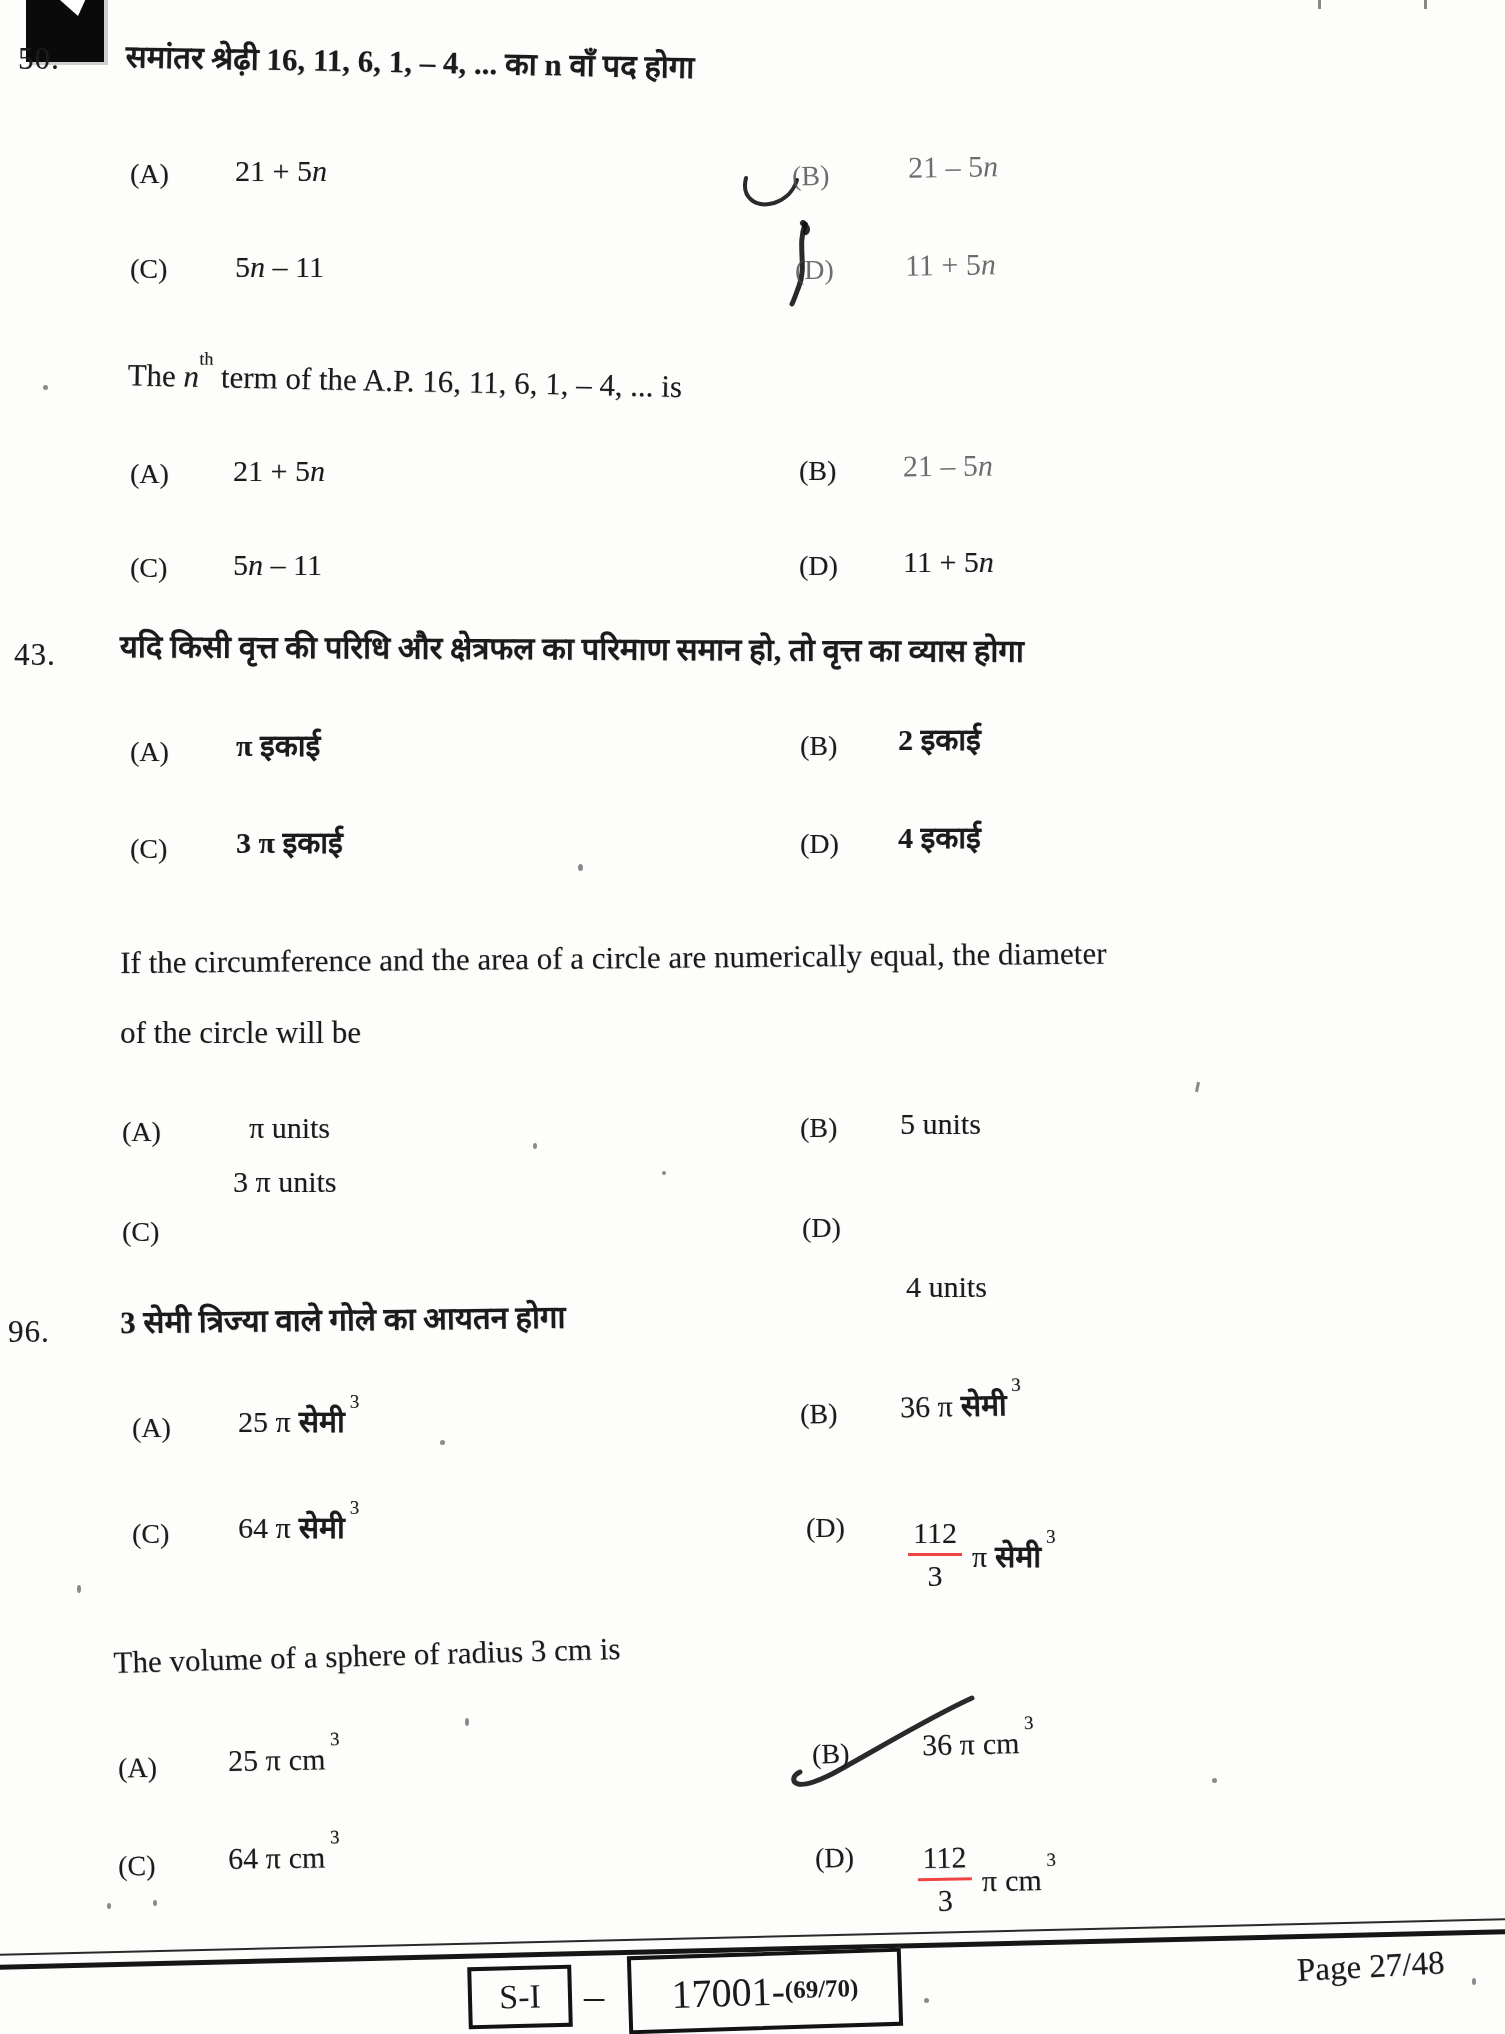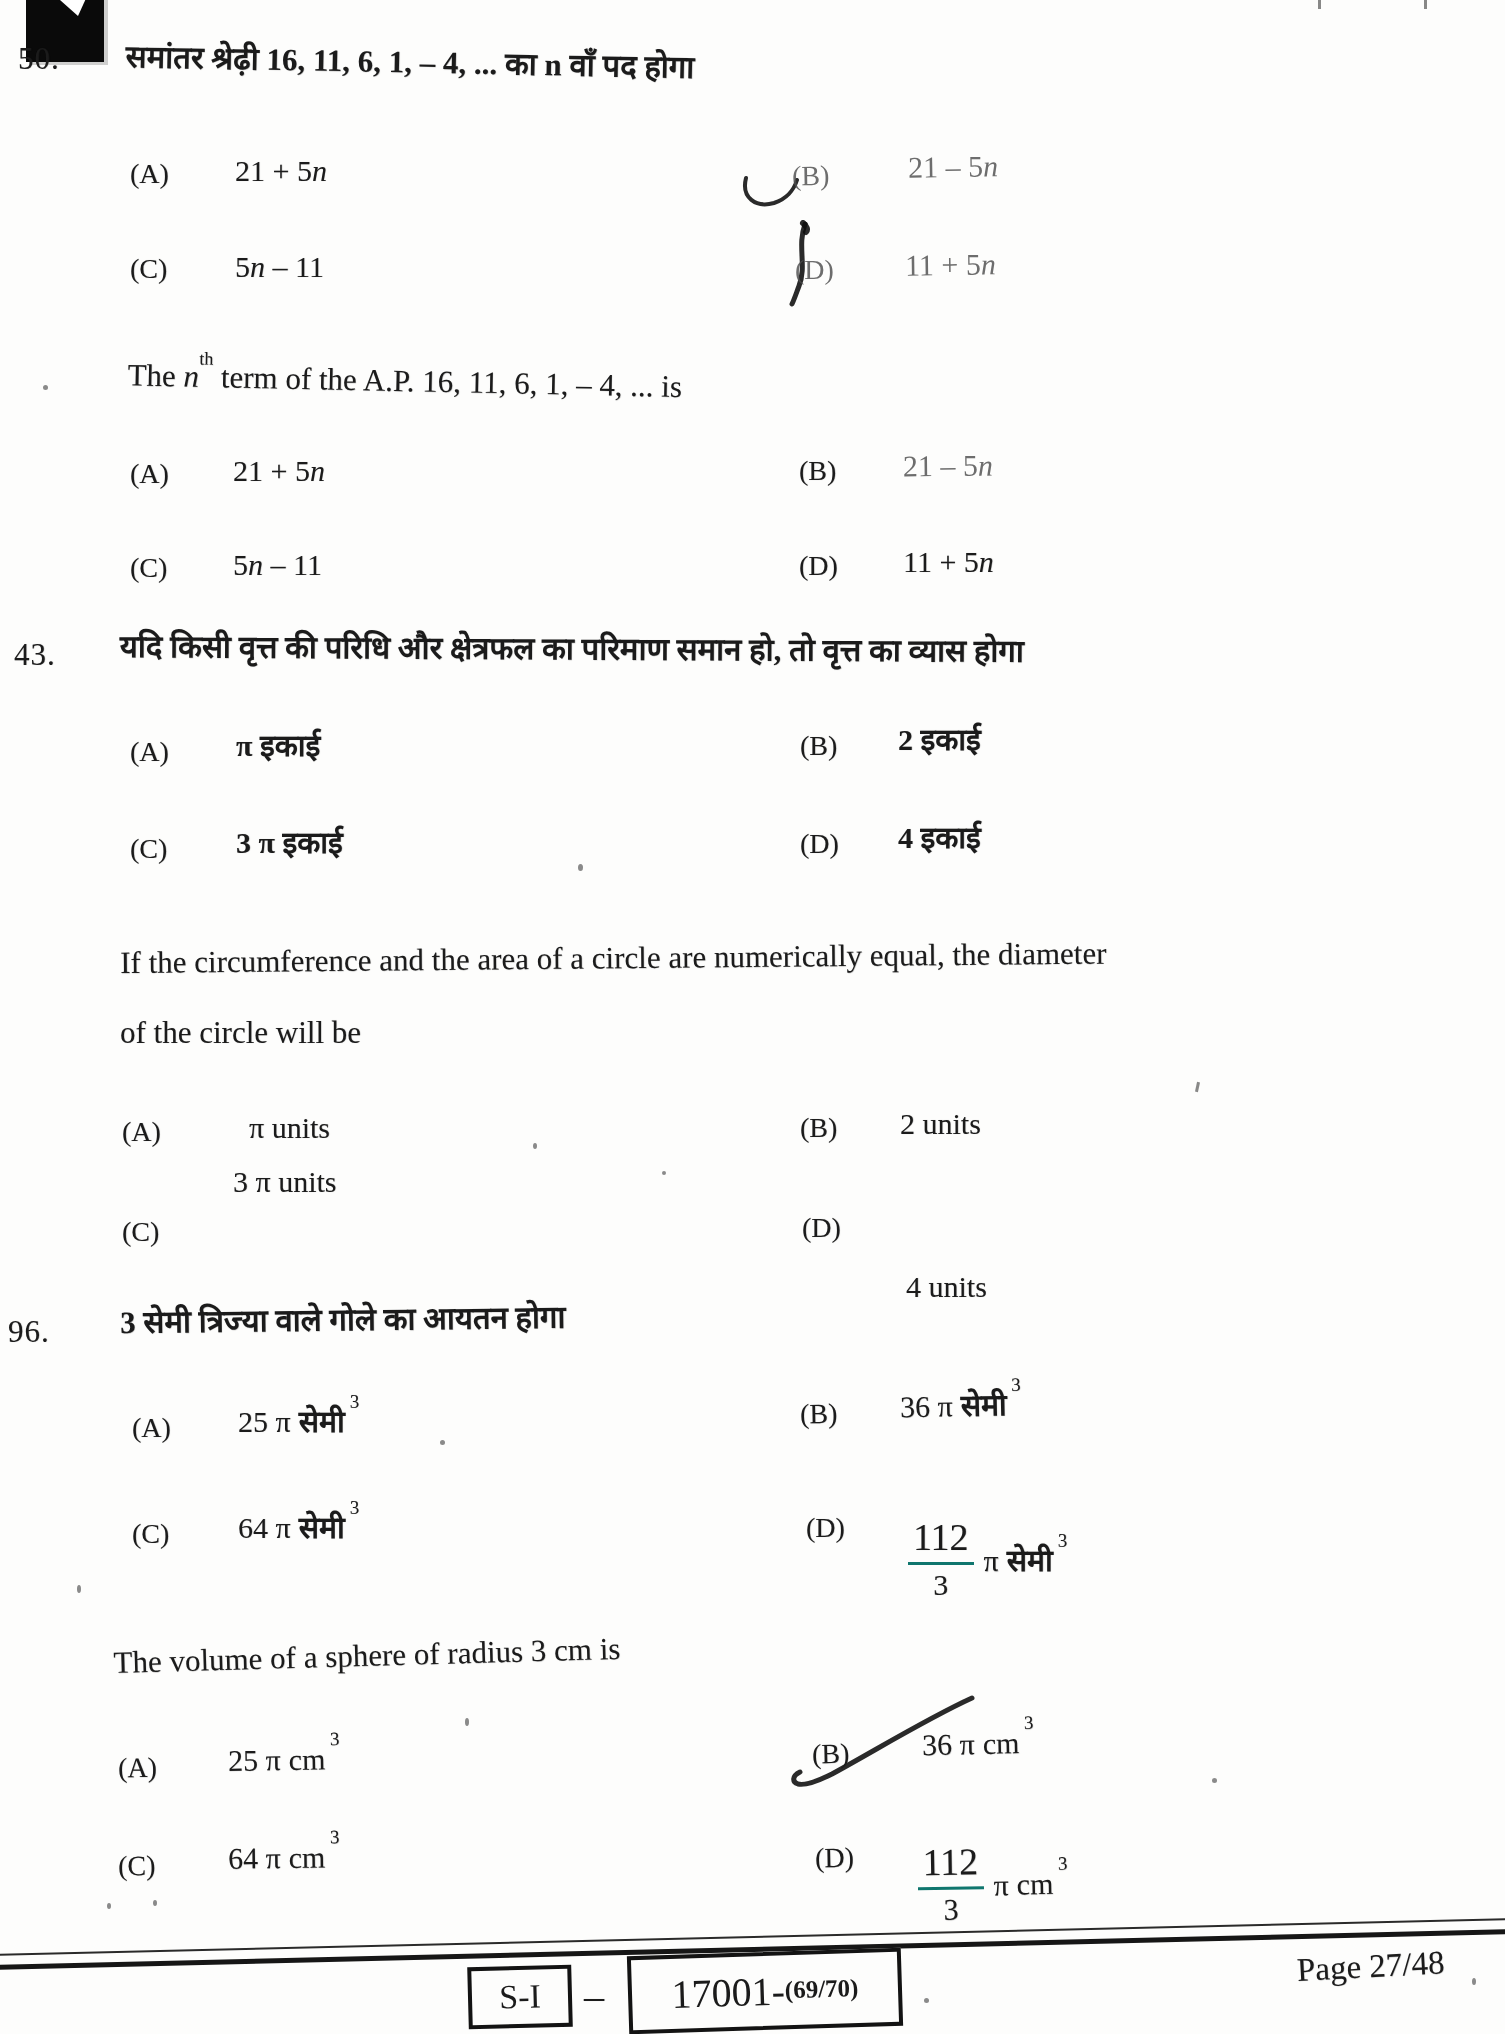--- a/index.html
+++ b/index.html
@@ -101,7 +101,7 @@
   <div class="t lbl" style="left:122px;top:1116px">(A)</div>
   <div class="t val" style="left:249px;top:1111px">π units</div>
   <div class="t lbl" style="left:800px;top:1112px">(B)</div>
-  <div class="t val" style="left:900px;top:1107px">2 units</div>
+  <div class="t val" style="left:900px;top:1107px">5 units</div>
   <div class="speck" style="left:533px;top:1143px;width:4px;height:6px"></div>
   <div class="speck" style="left:662px;top:1171px;width:4px;height:4px"></div>
   <div class="t lbl" style="left:122px;top:1216px">(C)</div>

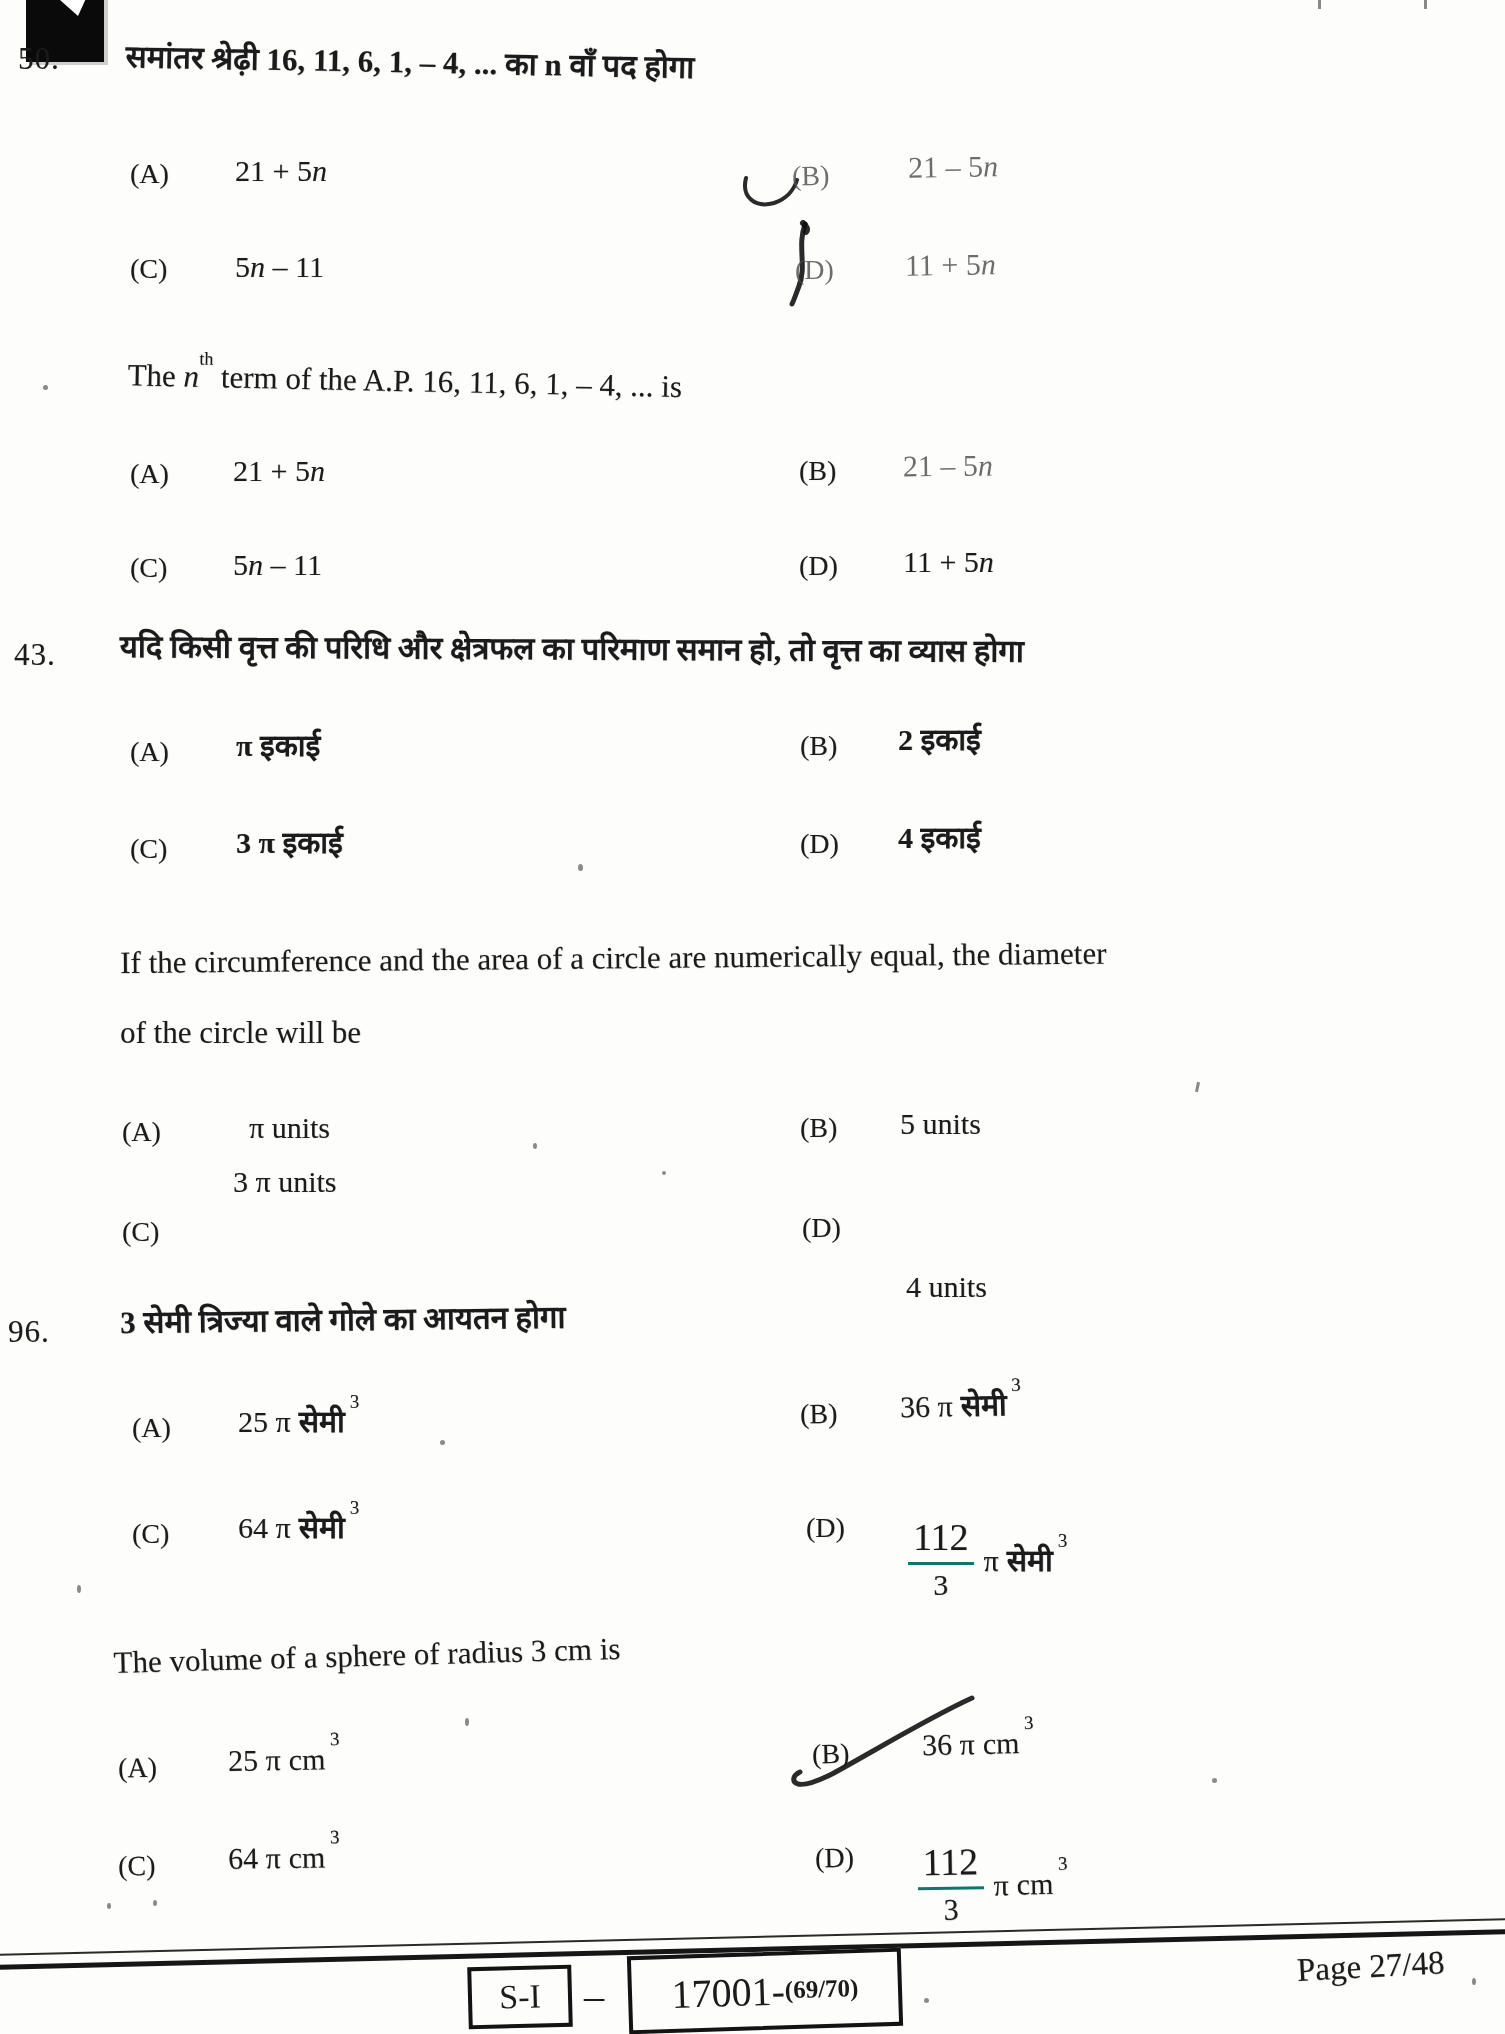--- a/index.html
+++ b/index.html
@@ -22,8 +22,8 @@
   .unit { margin-left:8px; }
   .frac { display:inline-block; vertical-align:middle; text-align:center;
           margin-right:10px; transform:translateY(-6px); }
-  .frac .fn { display:block; font-size:38px; padding:0 5px 3px;
-              border-bottom:3px solid #0f766e; }
+  .frac .fn { display:block; font-size:30px; padding:0 5px 3px;
+              border-bottom:3px solid #ef4444; }
   .frac .fd { display:block; font-size:30px; padding-top:3px; }
   .corner { position:absolute; left:26px; top:-8px; width:78px; height:70px;
             background:#0a0a0a; box-shadow:4px 3px 0 rgba(150,150,150,.45); }

